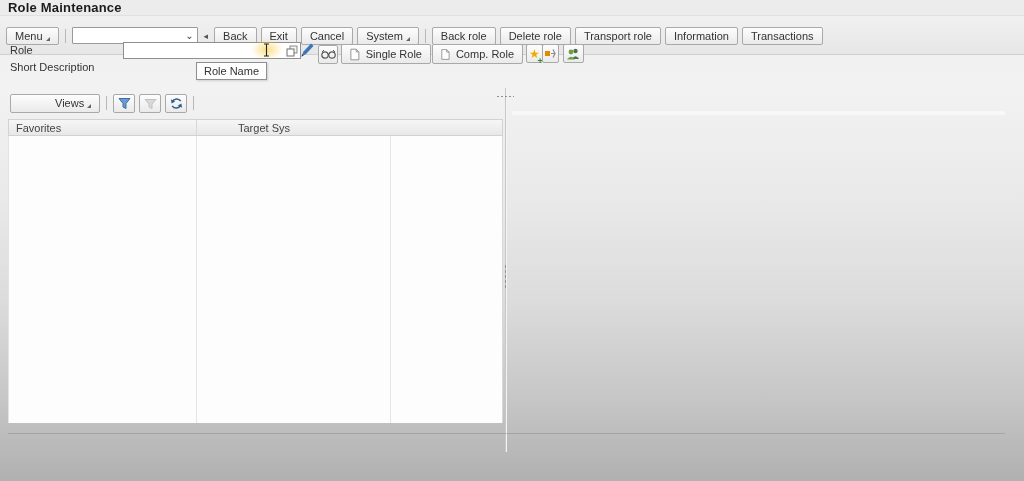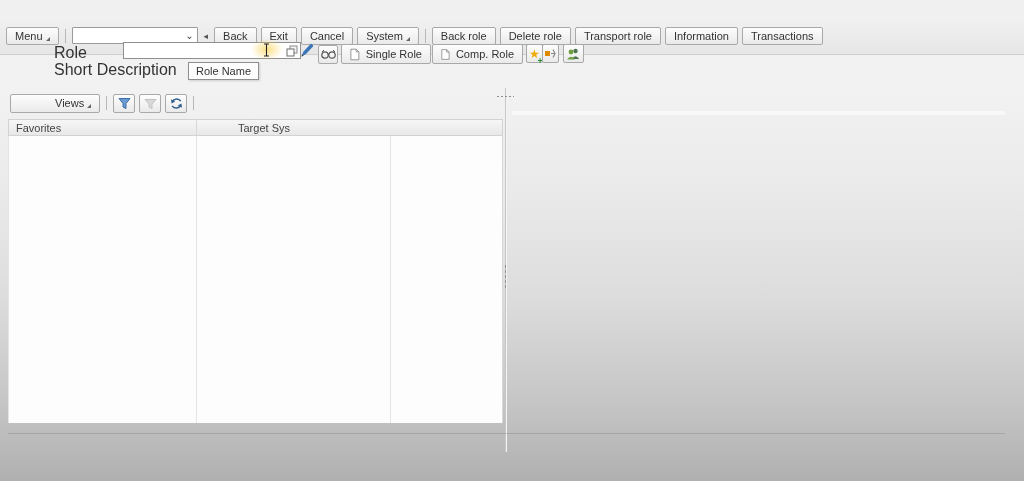--- a/index.html
+++ b/index.html
@@ -102,6 +102,9 @@
 
 <div id="screen">
 
+  <div class="titlebar">
+    <span>Role Maintenance</span>
+  </div>
 
   <div class="toolbar">
     <button class="btn">

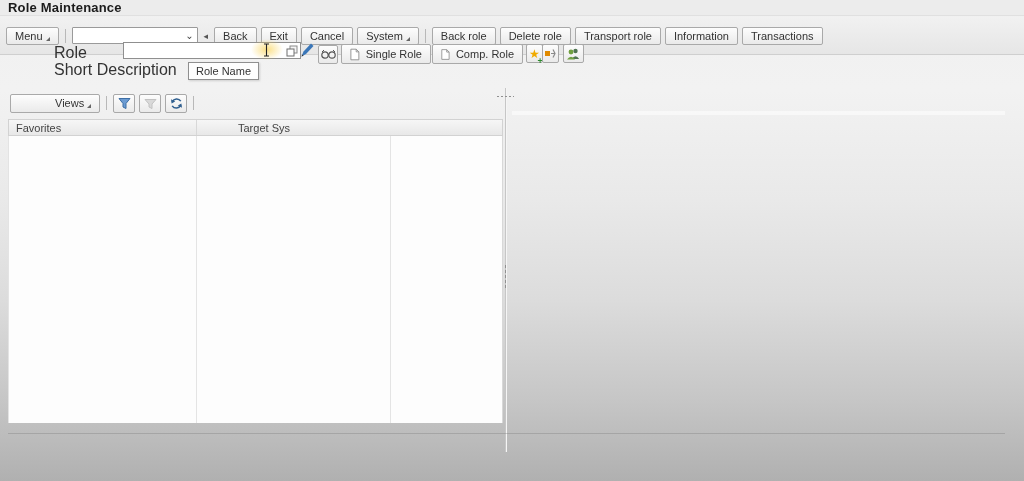--- a/index.html
+++ b/index.html
@@ -44,7 +44,7 @@
   }
   .chev{font-size:10px;color:#444;line-height:10px;margin-left:auto;margin-right:3px;}
   .collapse{font-size:9px;color:#555;margin:0 4px;}
-  .lbl{position:absolute;font-size:16px;color:#333;margin-left:44px;}
+  .lbl{position:absolute;font-size:11px;color:#333;}
   .field{
     position:absolute;background:#fff;border:1px solid #8f8f8f;box-sizing:border-box;
     display:flex;align-items:center;

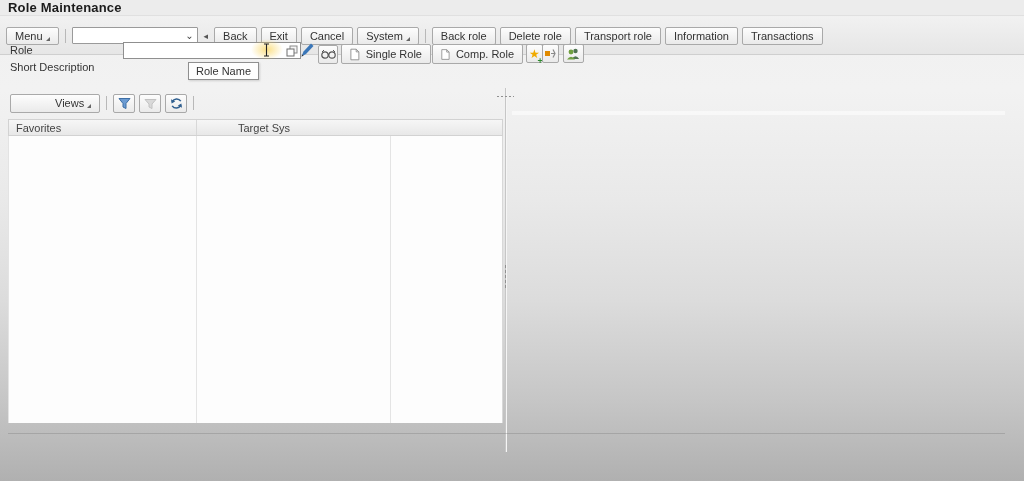--- a/index.html
+++ b/index.html
@@ -199,7 +199,7 @@
   </button>
 
   <div class="lbl" style="left:10px;top:61px;">Short Description</div>
-  <div class="tooltip" style="left:188px;top:62px;">Role Name</div>
+  <div class="tooltip" style="left:196px;top:62px;">Role Name</div>
 
   <div class="glow"></div>
   <div class="ibeam">

